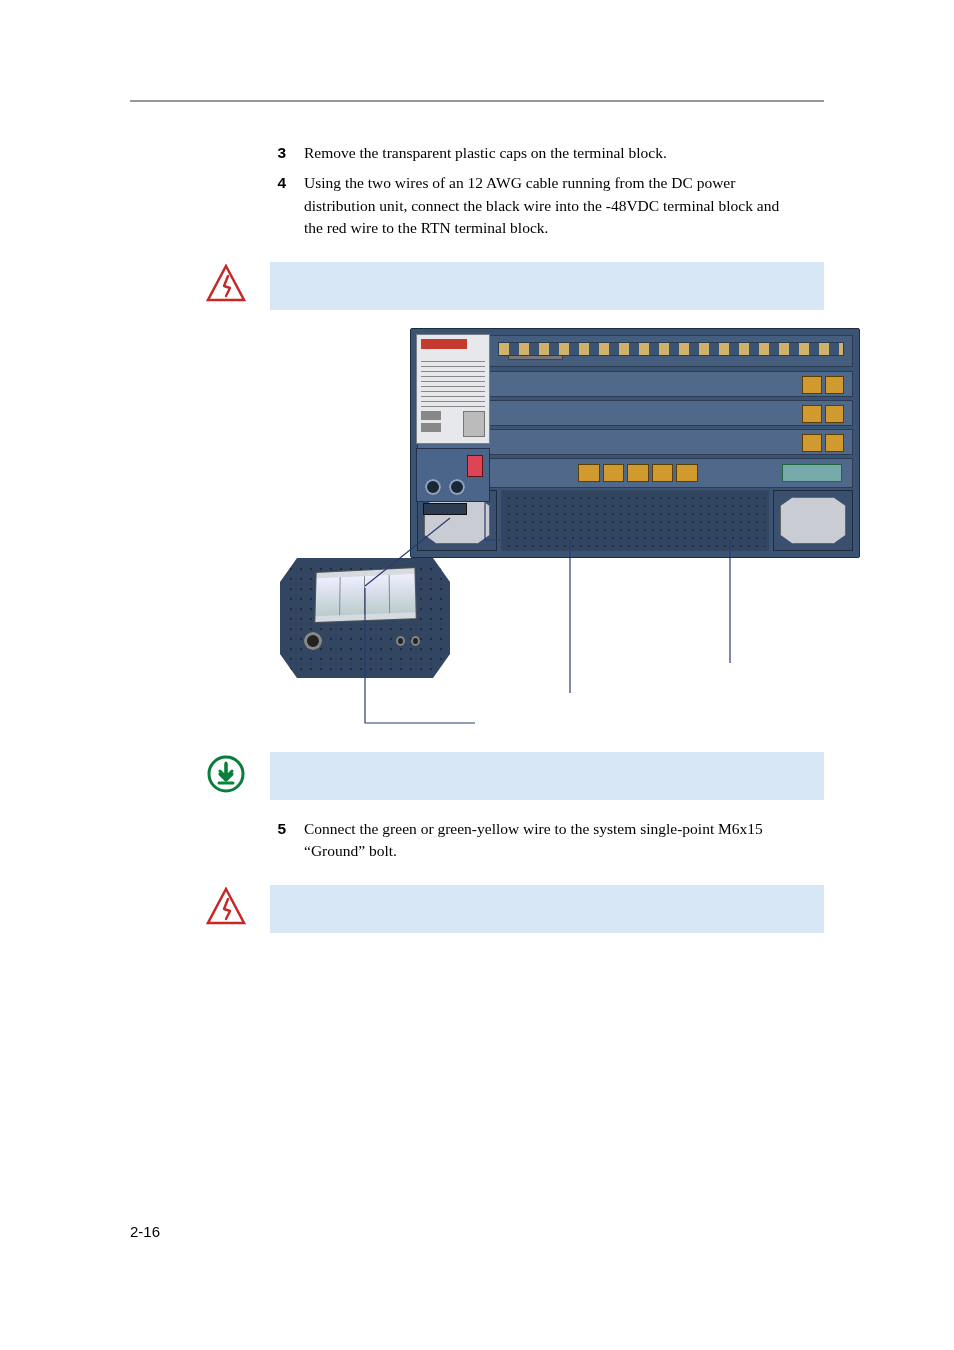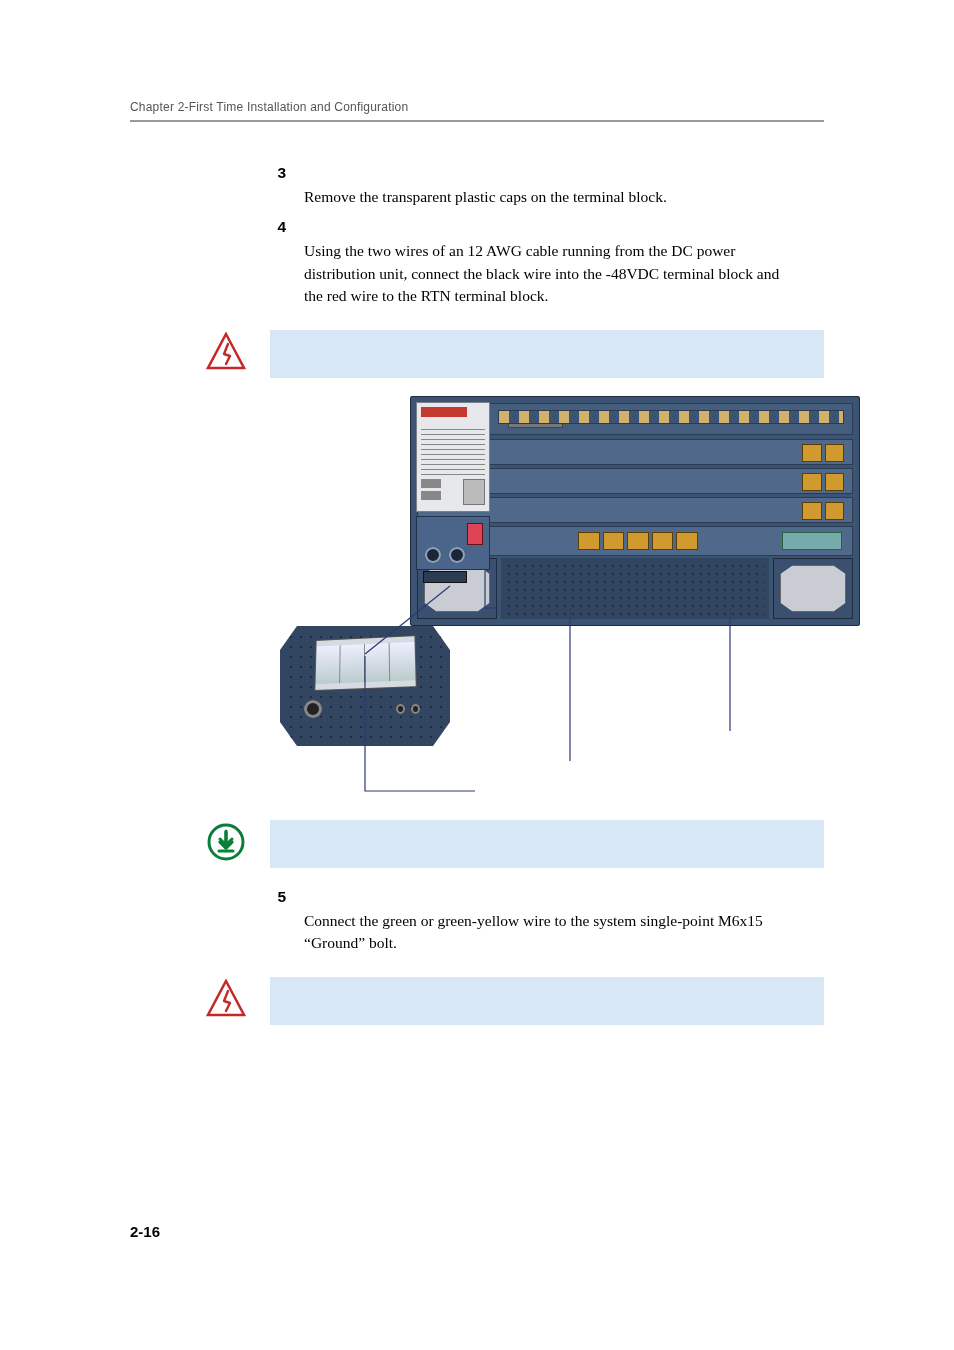--- a/index.html
+++ b/index.html
@@ -193,7 +193,6 @@
 
 <div class="page">
 
-  <div class="running-head">Chapter 2-First Time Installation and Configuration</div>
   <div class="rule"></div>
 
   <div class="content-col">

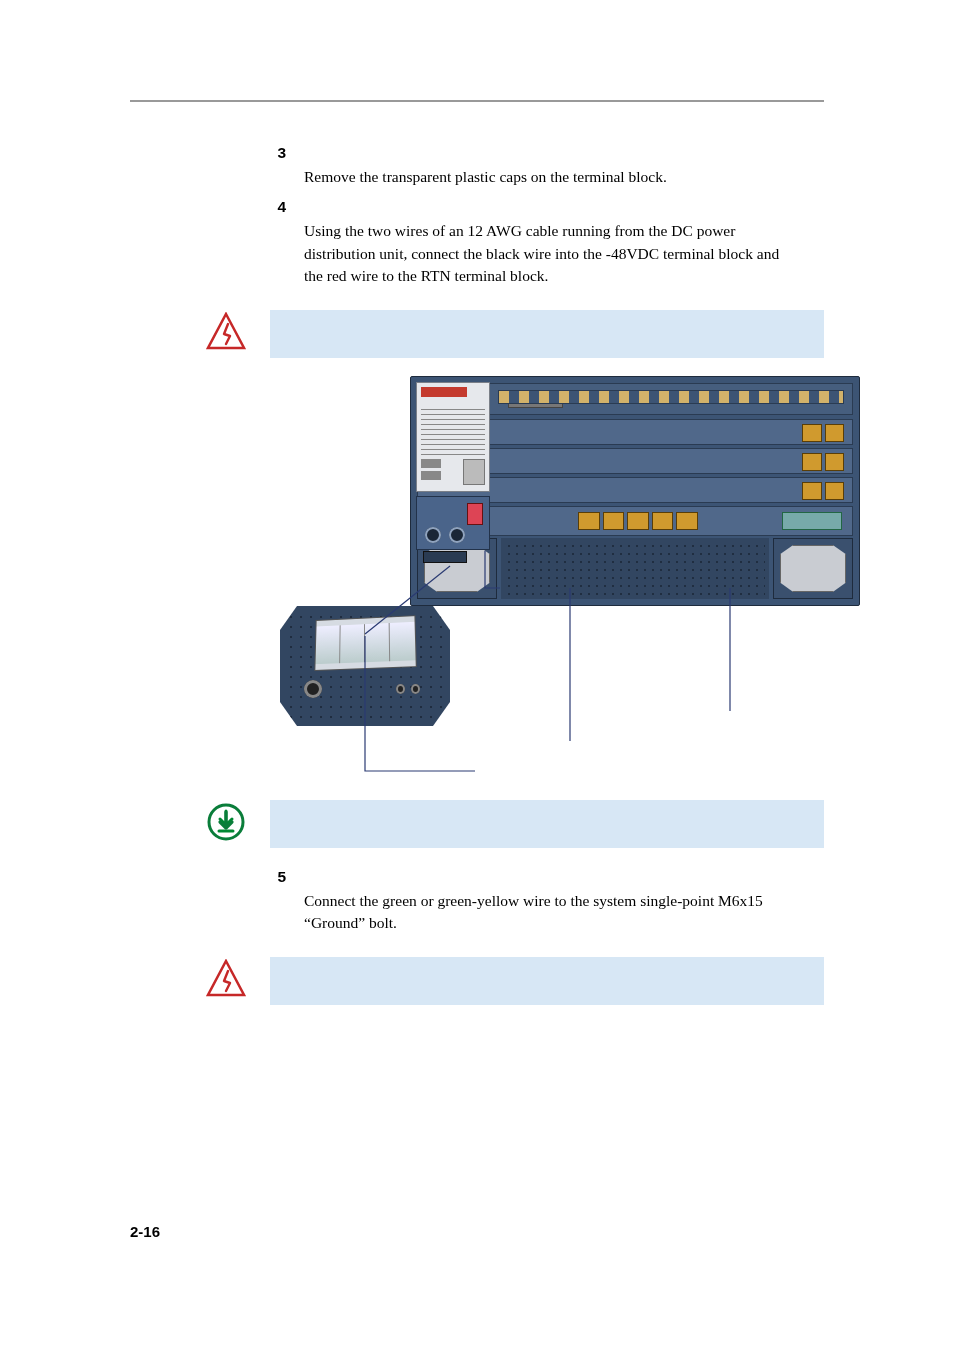--- a/index.html
+++ b/index.html
@@ -43,7 +43,7 @@
     min-width: 16px;
     text-align: right;
   }
-  .step-text { flex: 1; margin-top: 24px; }
+  .step-text { flex: 1; }
 
   .callout-row {
     position: relative;

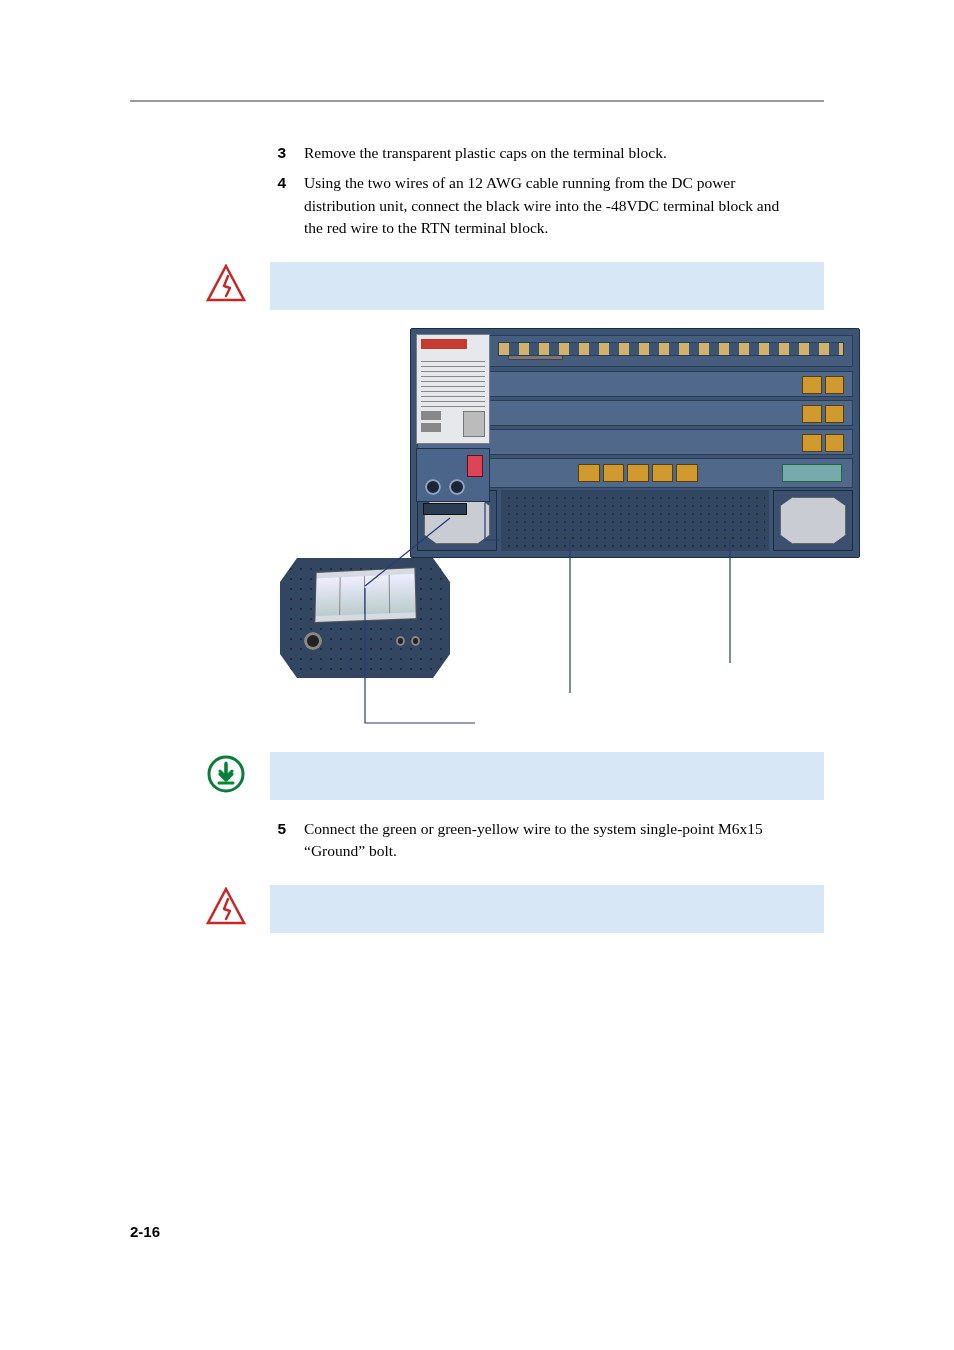--- a/index.html
+++ b/index.html
@@ -71,7 +71,7 @@
     left: 130px;
     bottom: 110px;
     font-family: Arial, Helvetica, sans-serif;
-    font-weight: 700;
+    font-weight: 400;
     font-size: 15px;
   }
 

